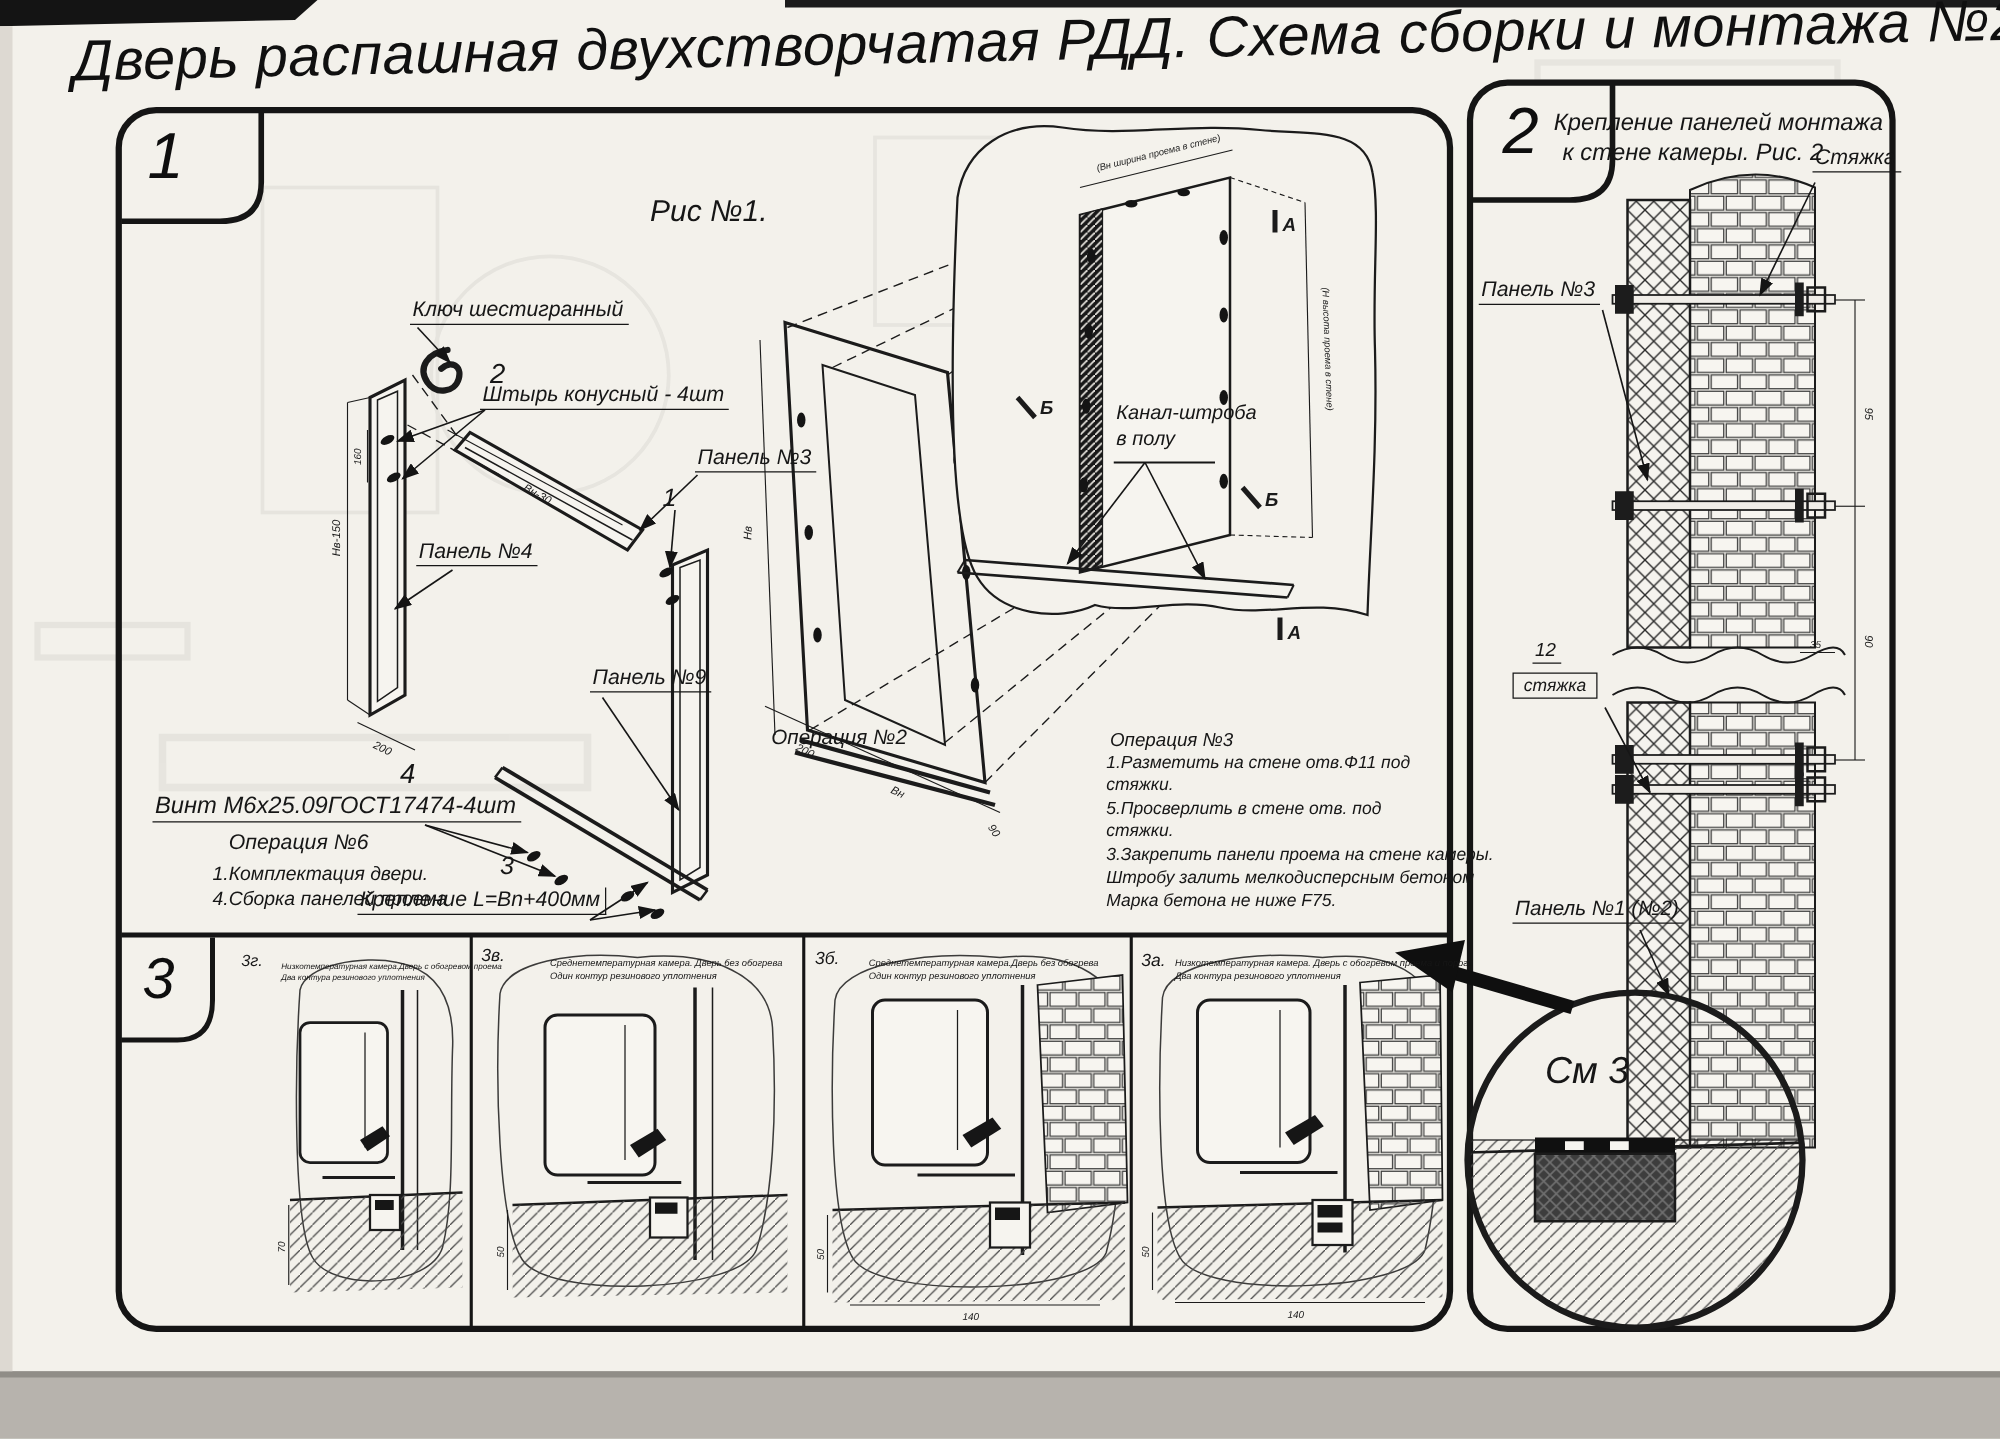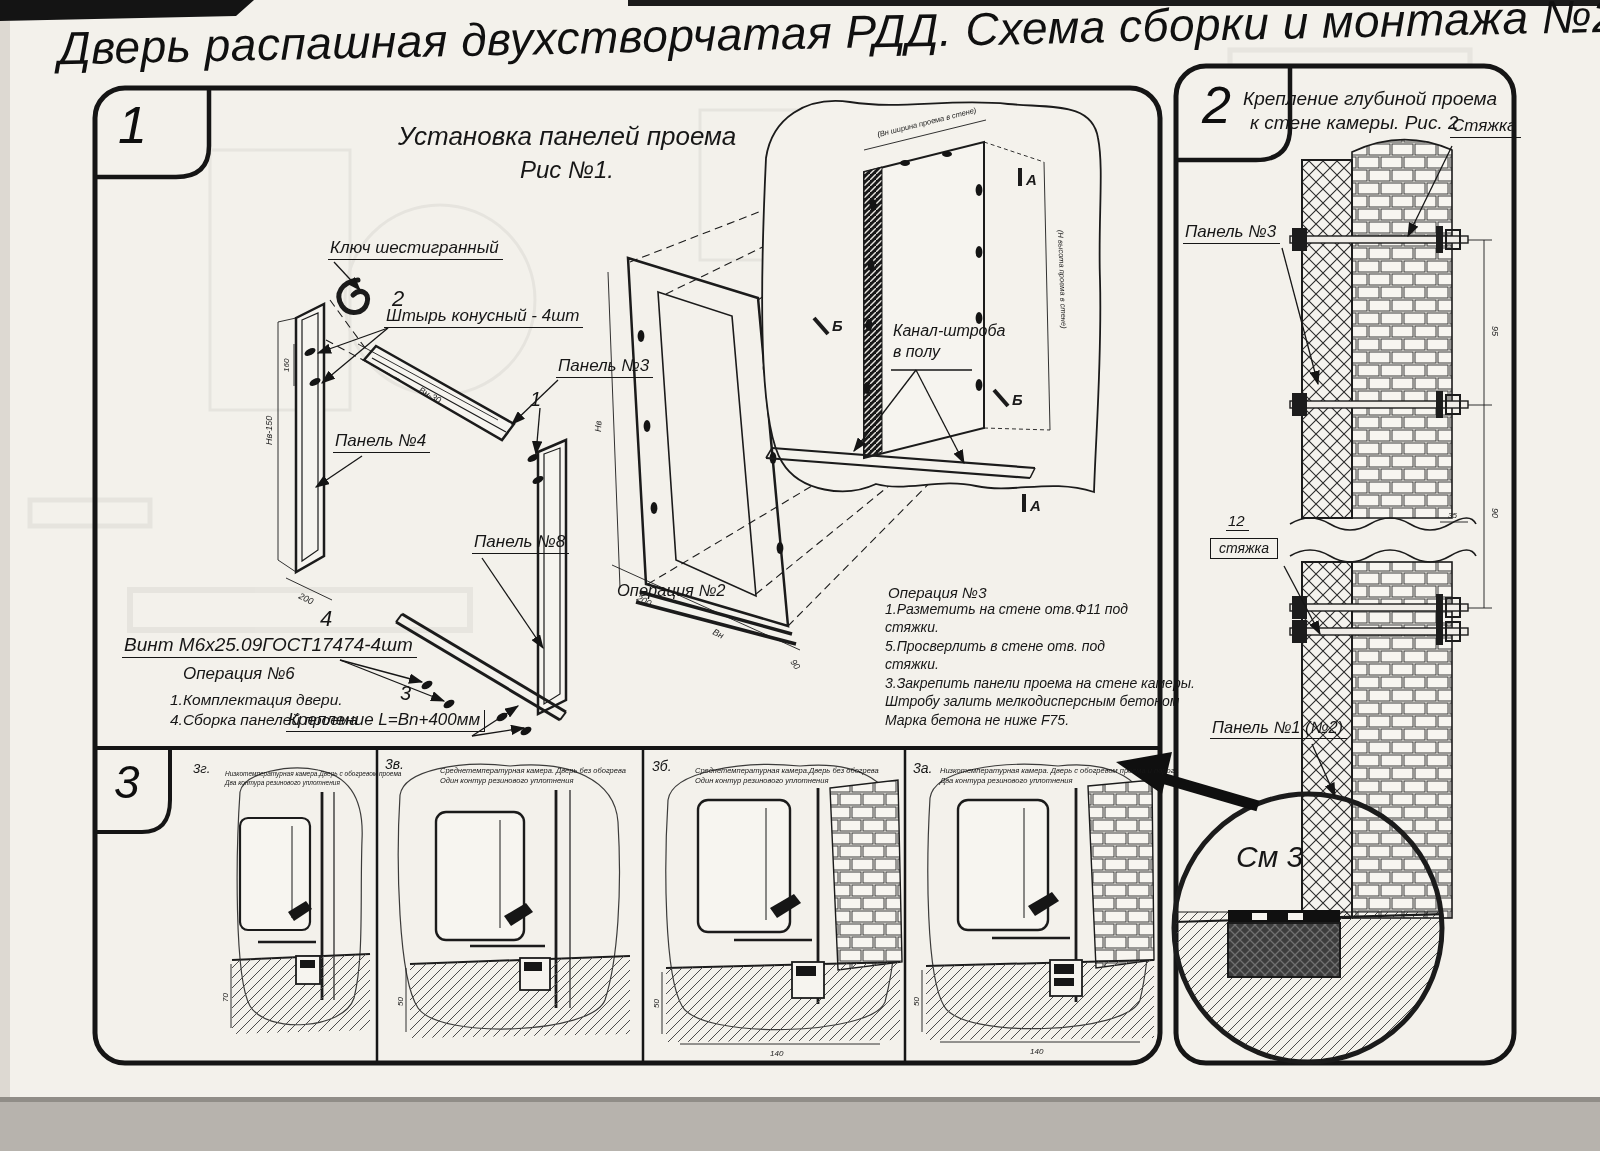--- a/index.html
+++ b/index.html
@@ -403,7 +403,7 @@
 <div class="t ml" style="left:893px;top:320px;font-size:16px">Канал-штроба
 в полу</div>
 
-<div class="t" style="left:1243px;top:88px;font-size:19px">Крепление глубиной проема</div>
+<div class="t" style="left:1243px;top:88px;font-size:19px">Крепление панелей монтажа</div>
 <div class="t" style="left:1250px;top:112px;font-size:19px">к стене камеры. Рис. 2</div>
 <div class="t ul" style="left:1450px;top:116px;font-size:17px">Стяжка</div>
 <div class="t ul" style="left:1183px;top:222px;font-size:17px">Панель №3</div>

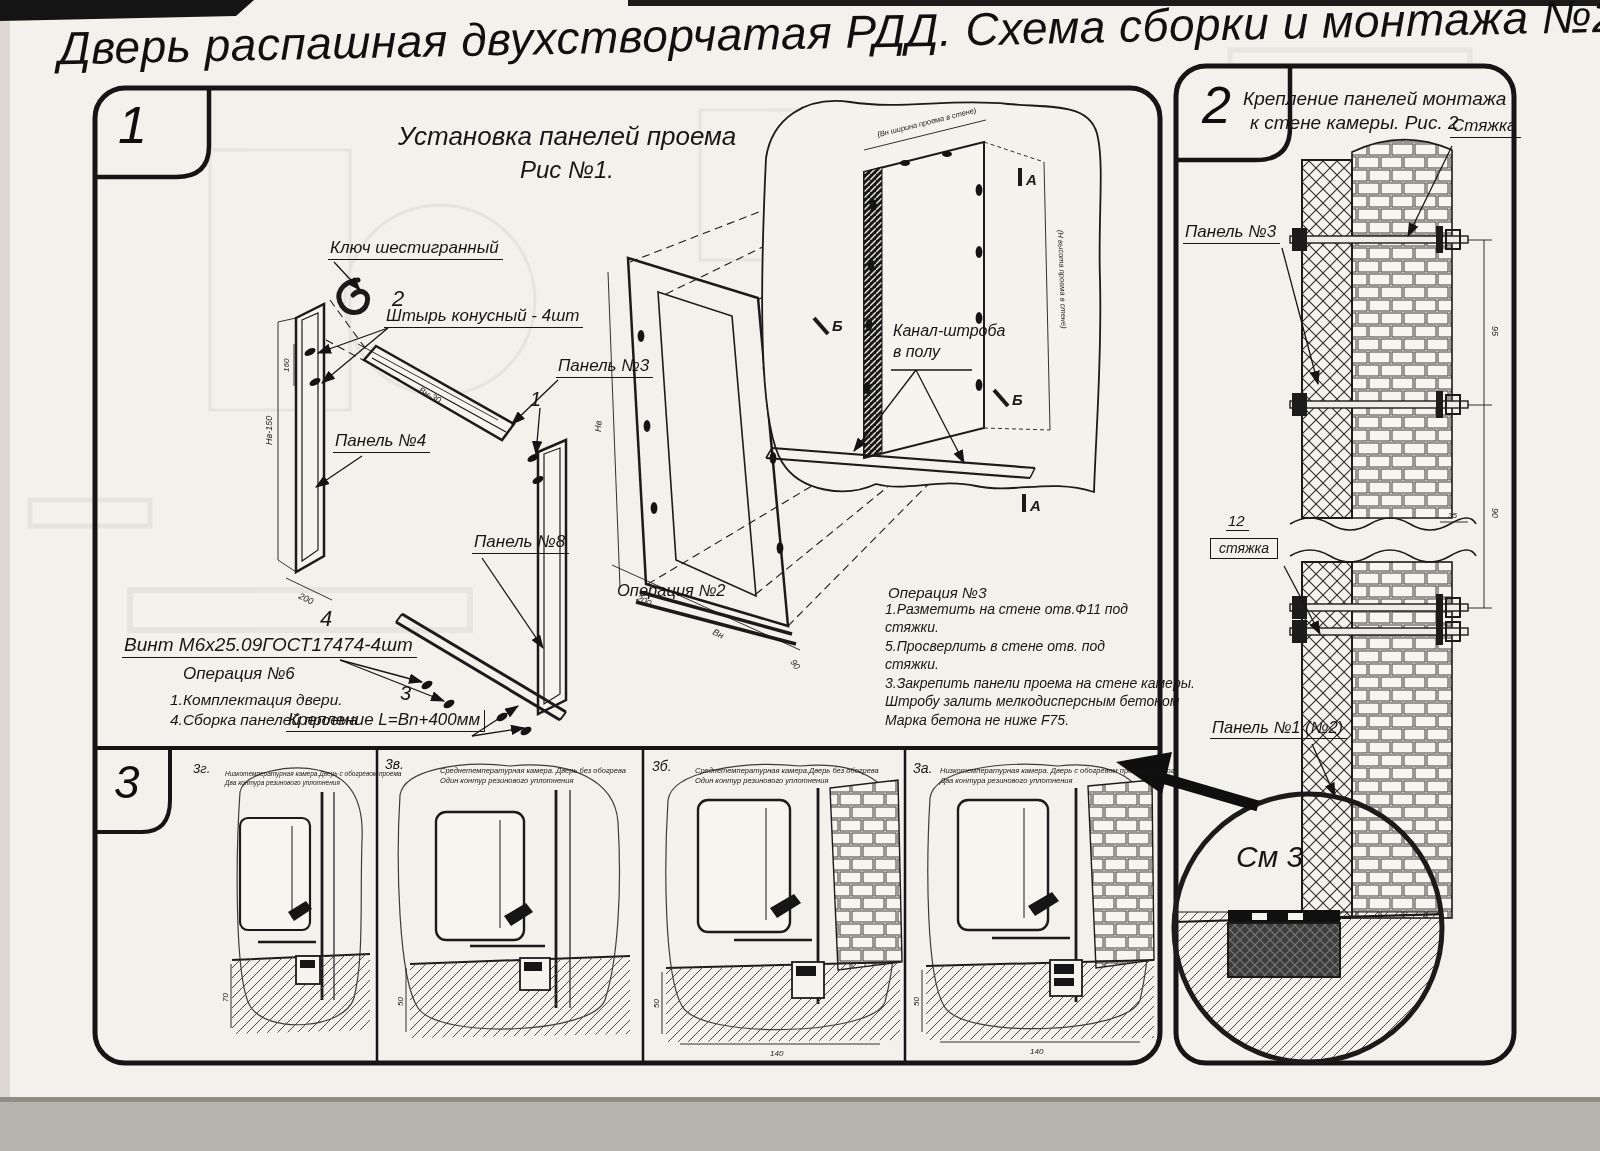--- a/index.html
+++ b/index.html
@@ -370,7 +370,6 @@
 <div class="t badge" style="left:1202px;top:76px">2</div>
 <div class="t badge" style="left:114px;top:756px;font-size:46px">3</div>
 
-<div class="t" style="left:398px;top:122px;font-size:26px">Установка панелей проема</div>
 <div class="t" style="left:520px;top:156px;font-size:24px">Рис №1.</div>
 
 <div class="t ul" style="left:328px;top:238px;font-size:17px">Ключ шестигранный</div>

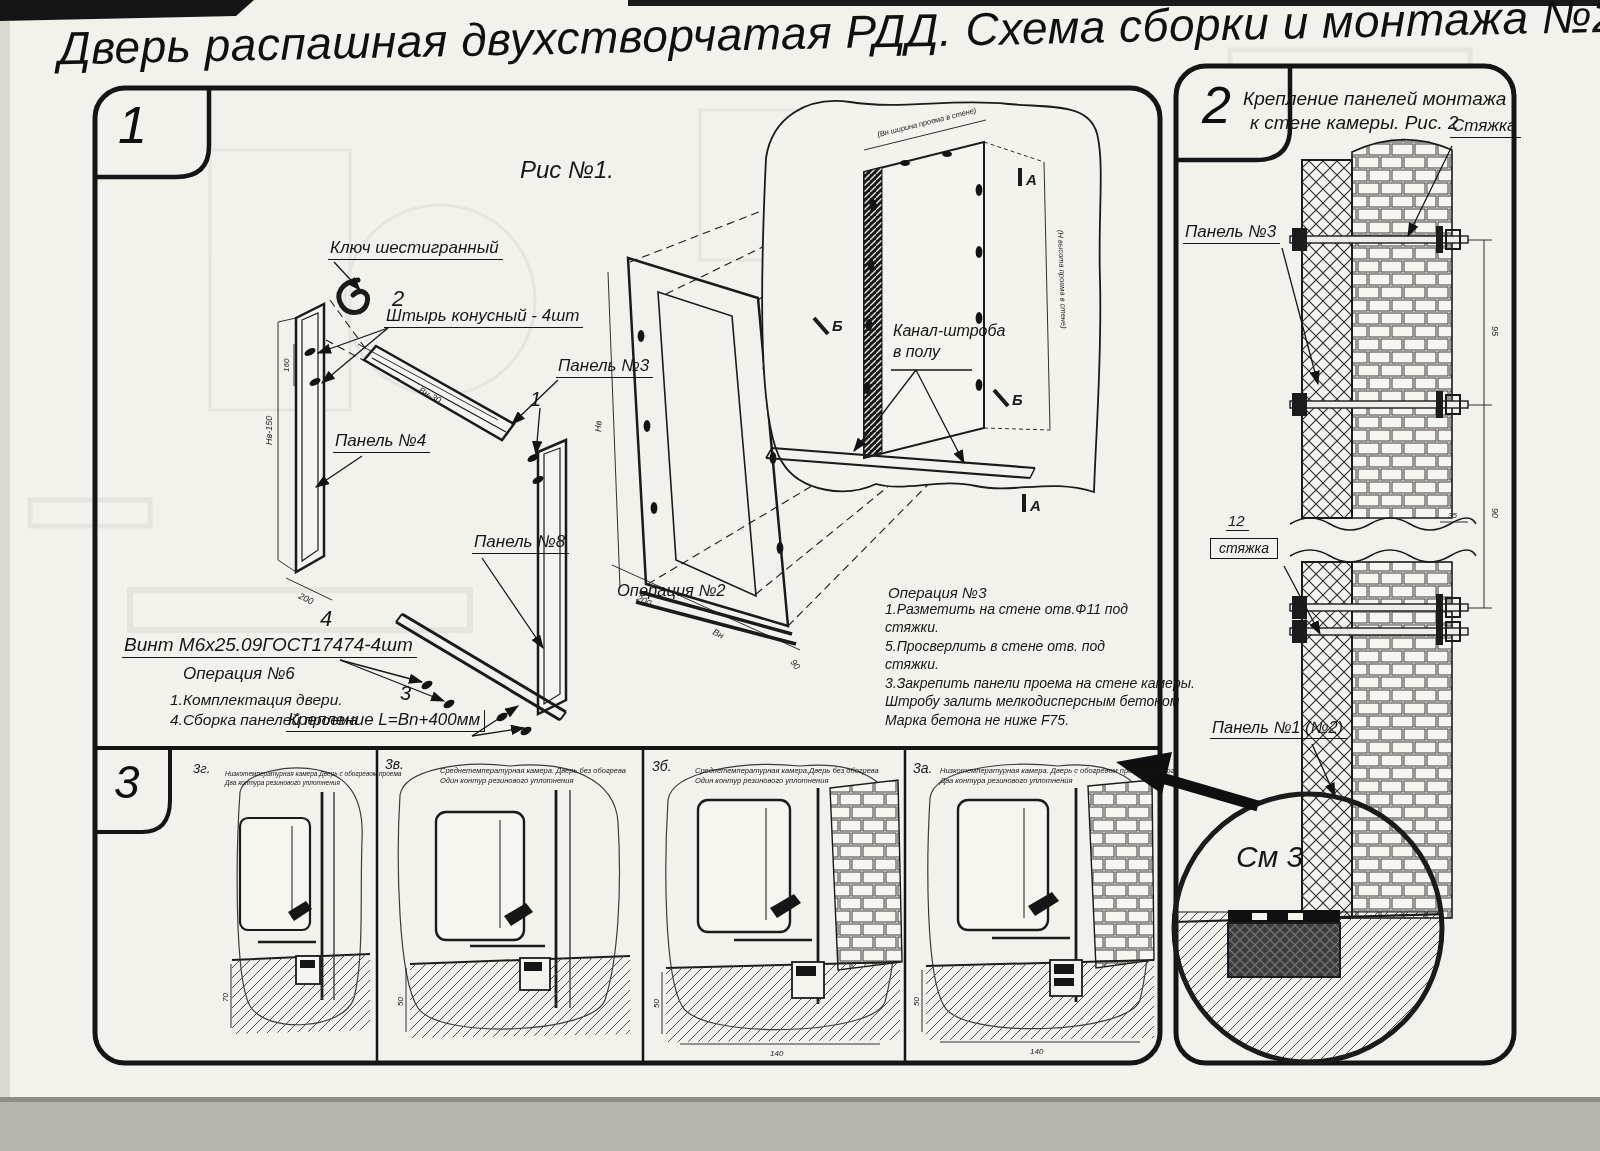--- a/index.html
+++ b/index.html
@@ -378,7 +378,7 @@
 <div class="t ul" style="left:556px;top:356px;font-size:17px">Панель №3</div>
 <div class="t ul" style="left:333px;top:431px;font-size:17px">Панель №4</div>
 <div class="t" style="left:530px;top:388px;font-size:20px">1</div>
-<div class="t ul" style="left:472px;top:532px;font-size:17px">Панель №8</div>
+<div class="t ul" style="left:472px;top:532px;font-size:17px">Панель №9</div>
 <div class="t" style="left:320px;top:606px;font-size:22px">4</div>
 <div class="t ul" style="left:122px;top:634px;font-size:19px">Винт М6х25.09ГОСТ17474-4шт</div>
 

